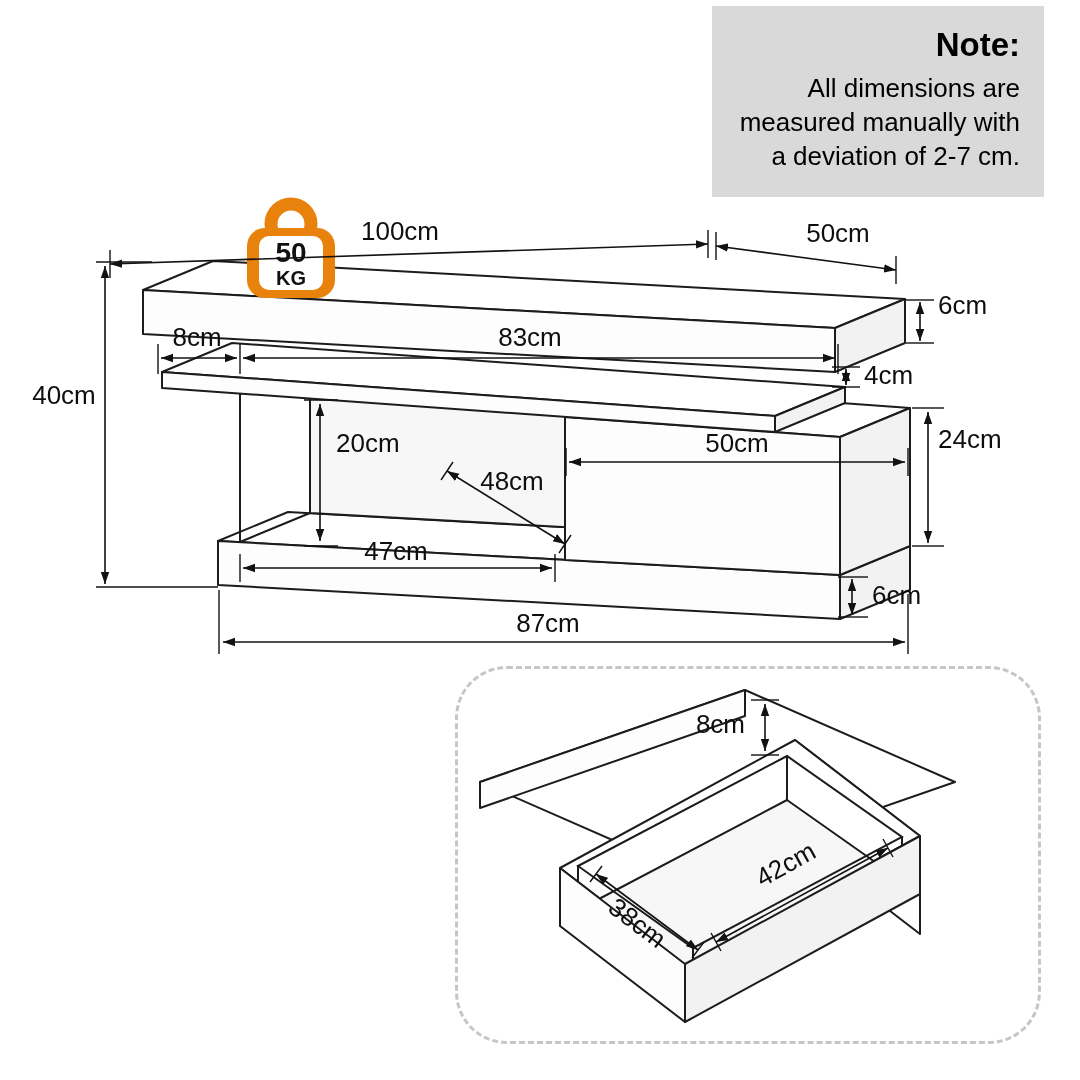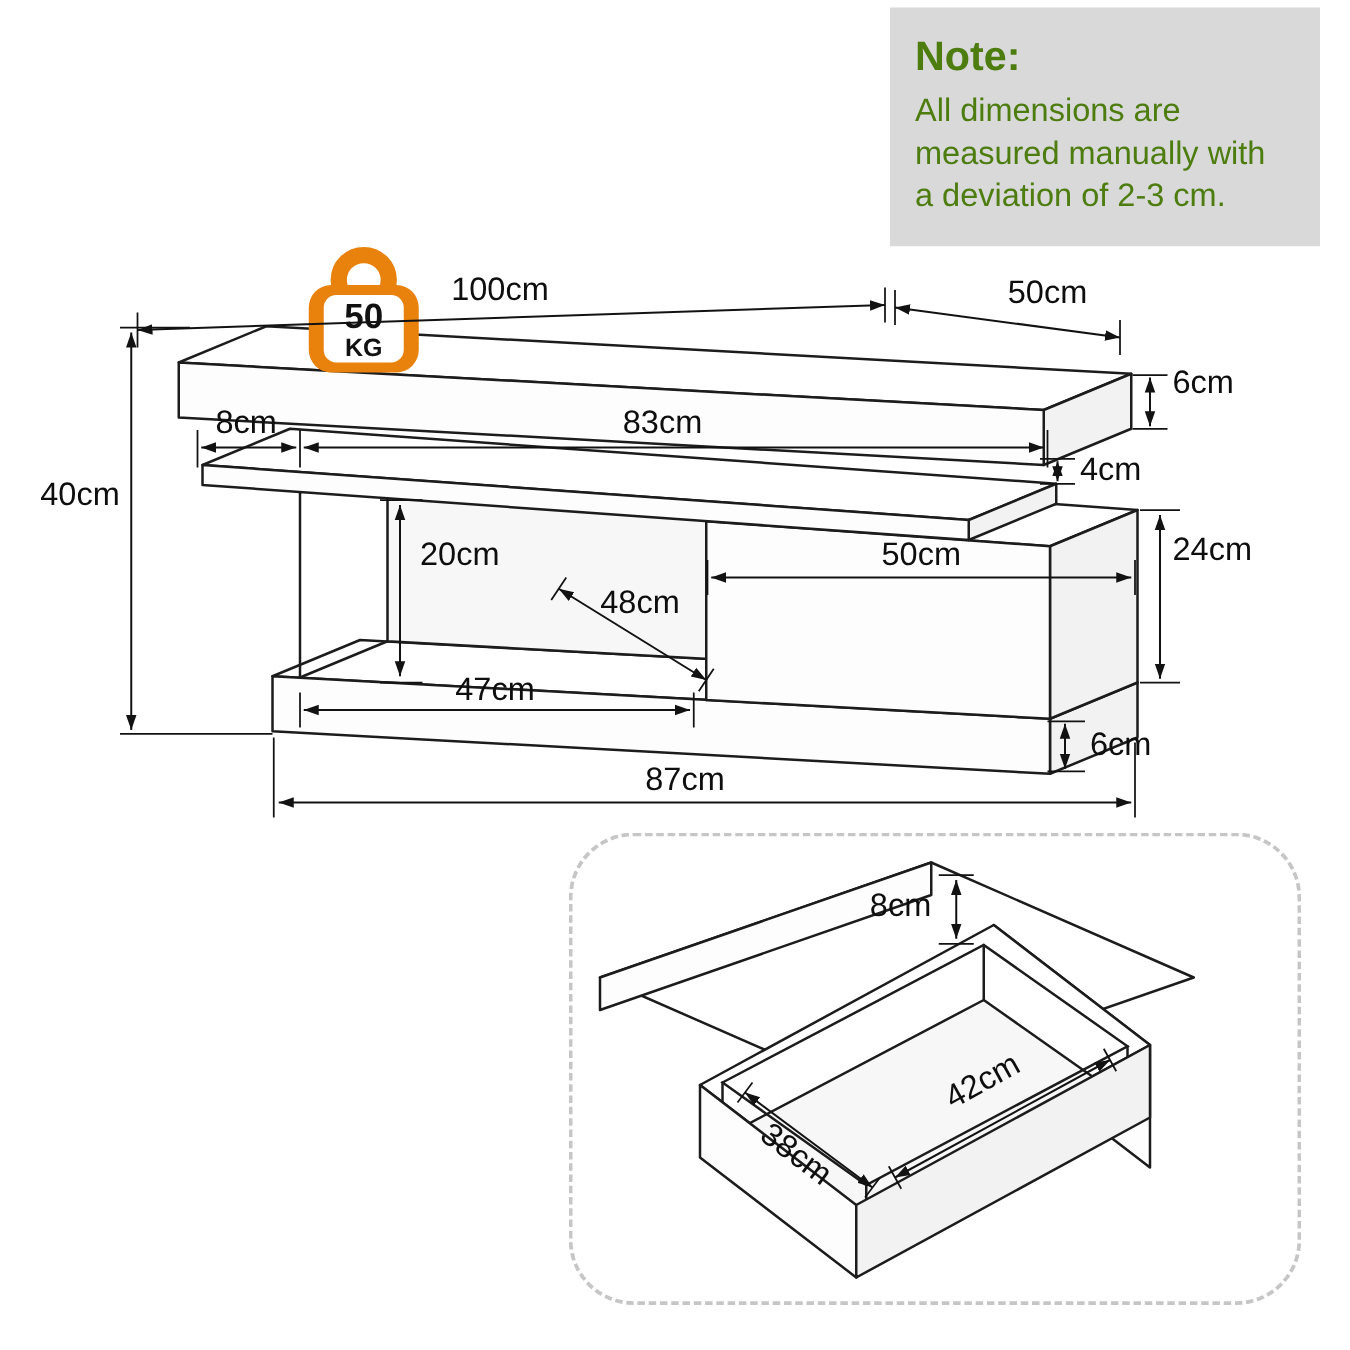--- a/index.html
+++ b/index.html
@@ -9,7 +9,7 @@
 
   
   .note-box{position:absolute;left:712px;top:6px;width:300px;background:#D9D9D9;
-            padding:20px 24px 24px 20px;color:#4d7c0f;}
+            padding:20px 24px 24px 8px;color:#000000;text-align:right;}
   .note-title{font-size:33px;font-weight:bold;margin:0 0 8px 0;}
   .note-body{font-size:26px;line-height:1.3;margin:0;}
 

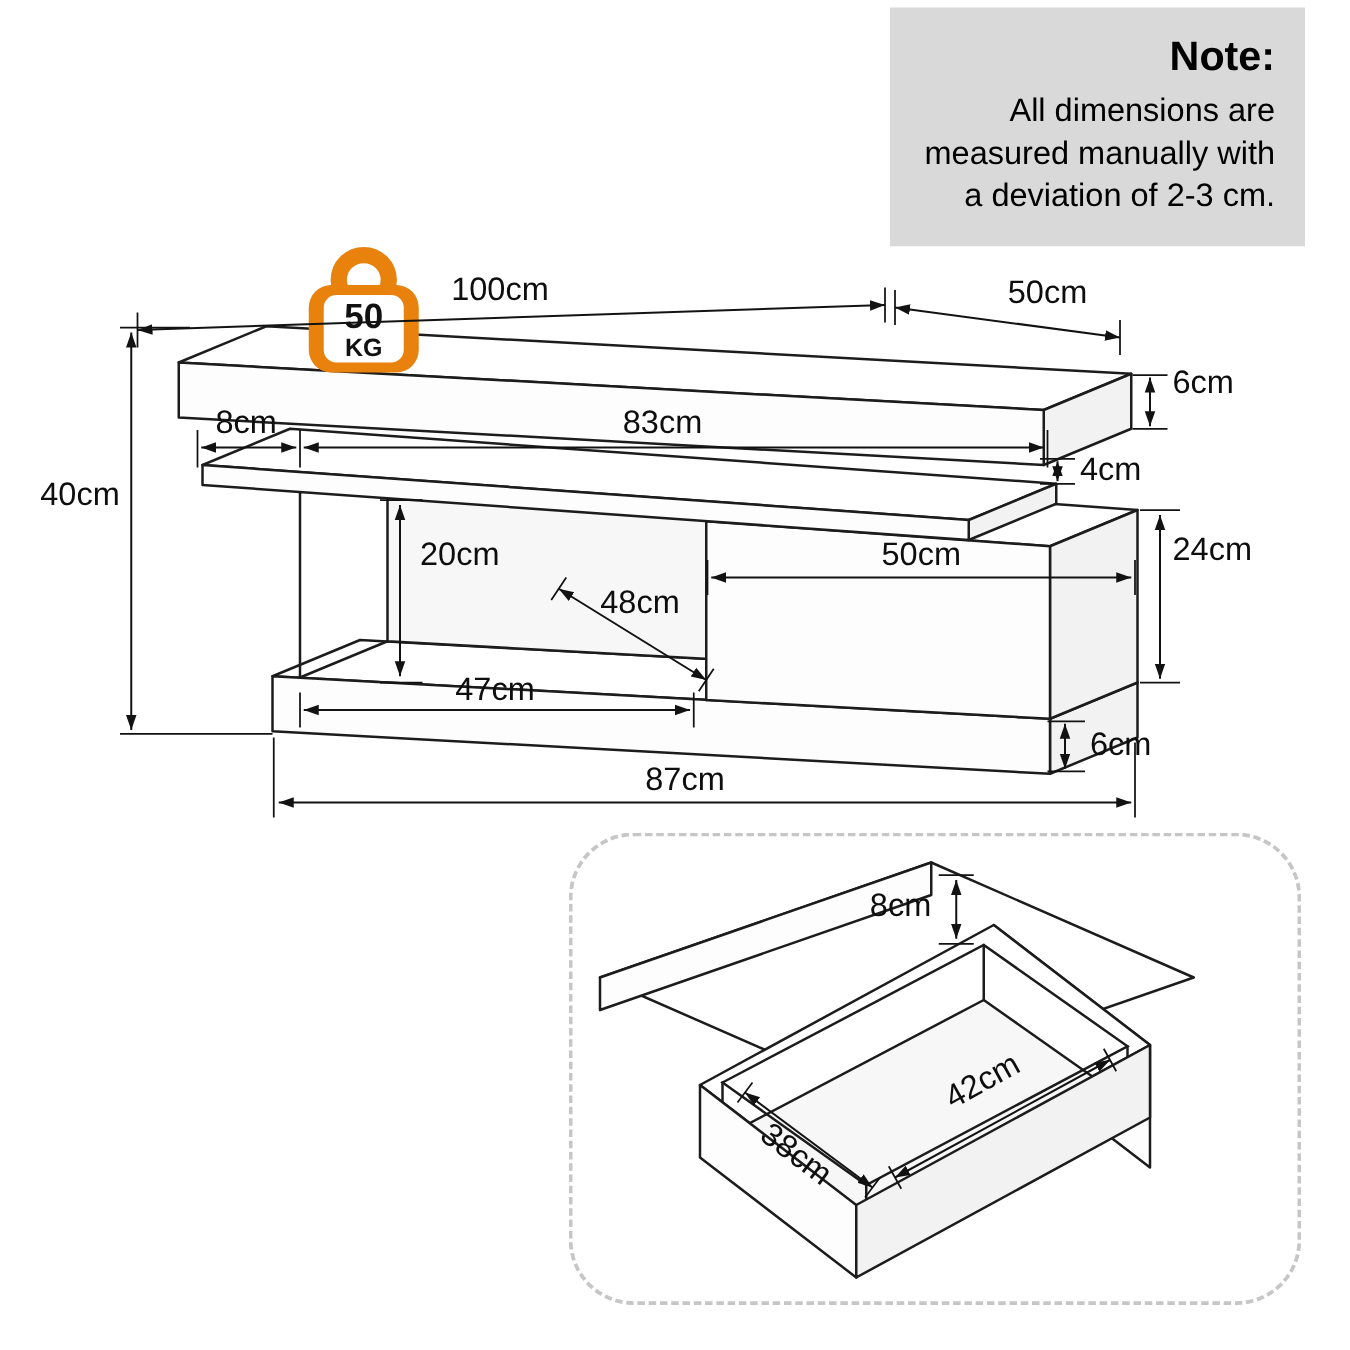--- a/index.html
+++ b/index.html
@@ -231,7 +231,7 @@
 
 <div class="note-box">
   <p class="note-title">Note:</p>
-  <p class="note-body">All dimensions are measured manually with a deviation of 2-3 cm.</p>
+  <p class="note-body">All dimensions are measured manually with a deviation of 2-7 cm.</p>
 </div>
 
 </div>

